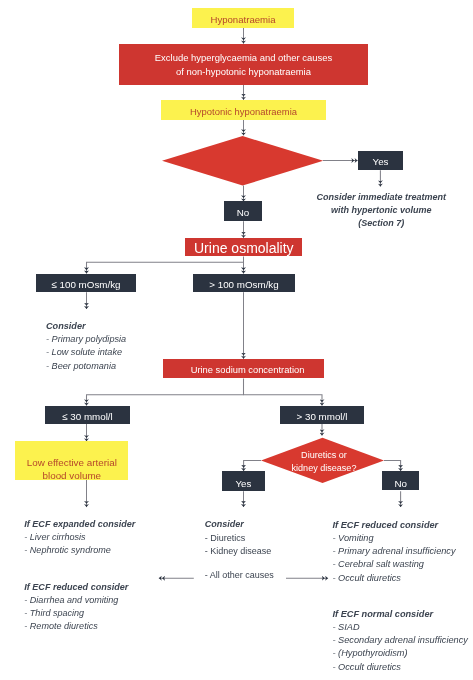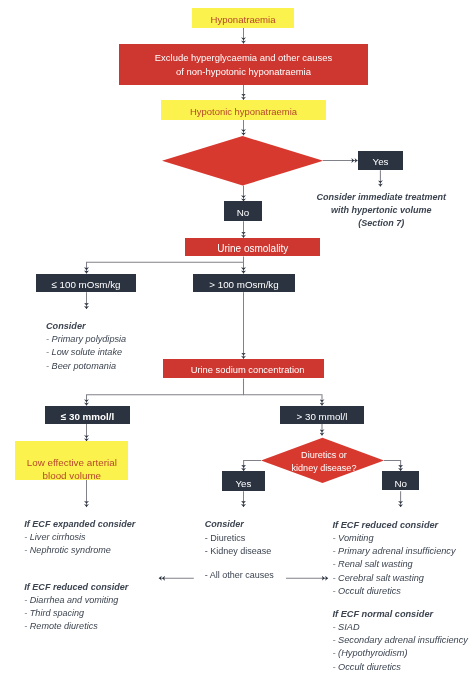--- a/index.html
+++ b/index.html
@@ -90,7 +90,7 @@
     <span>No</span>
   </div>
 
-  <div class="node red" style="left:185.3px;top:238.3px;width:135px;height:17.8px;font-size:10px;">
+  <div class="node red" style="left:185.3px;top:238.3px;width:117px;height:17.8px;font-size:14px;">
     <span>Urine osmolality</span>
   </div>
 

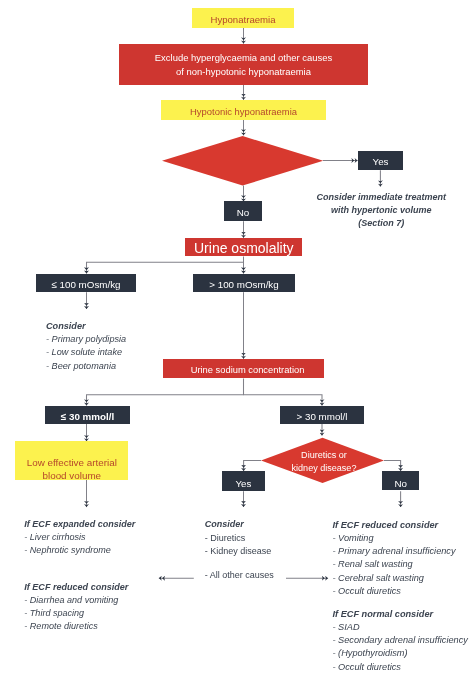--- a/index.html
+++ b/index.html
@@ -106,7 +106,7 @@
     <span>Urine sodium concentration</span>
   </div>
 
-  <div class="node navy" style="left:45px;top:406px;width:85px;height:18px;font-size:9.8px;font-weight:bold;">
+  <div class="node navy" style="left:45px;top:406px;width:85px;height:18px;font-size:9.8px;">
     <span>≤ 30 mmol/l</span>
   </div>
 

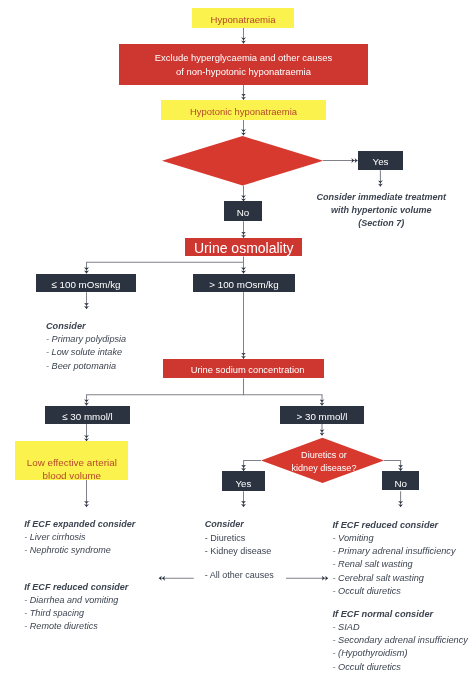--- a/index.html
+++ b/index.html
@@ -172,7 +172,6 @@
     <div class="hd">If ECF reduced consider</div>
     <div class="it">- Vomiting</div>
     <div class="it">- Primary adrenal insufficiency</div>
-    <div class="it">- Renal salt wasting</div>
     <div class="it">- Cerebral salt wasting</div>
     <div class="it">- Occult diuretics</div>
   </div>

